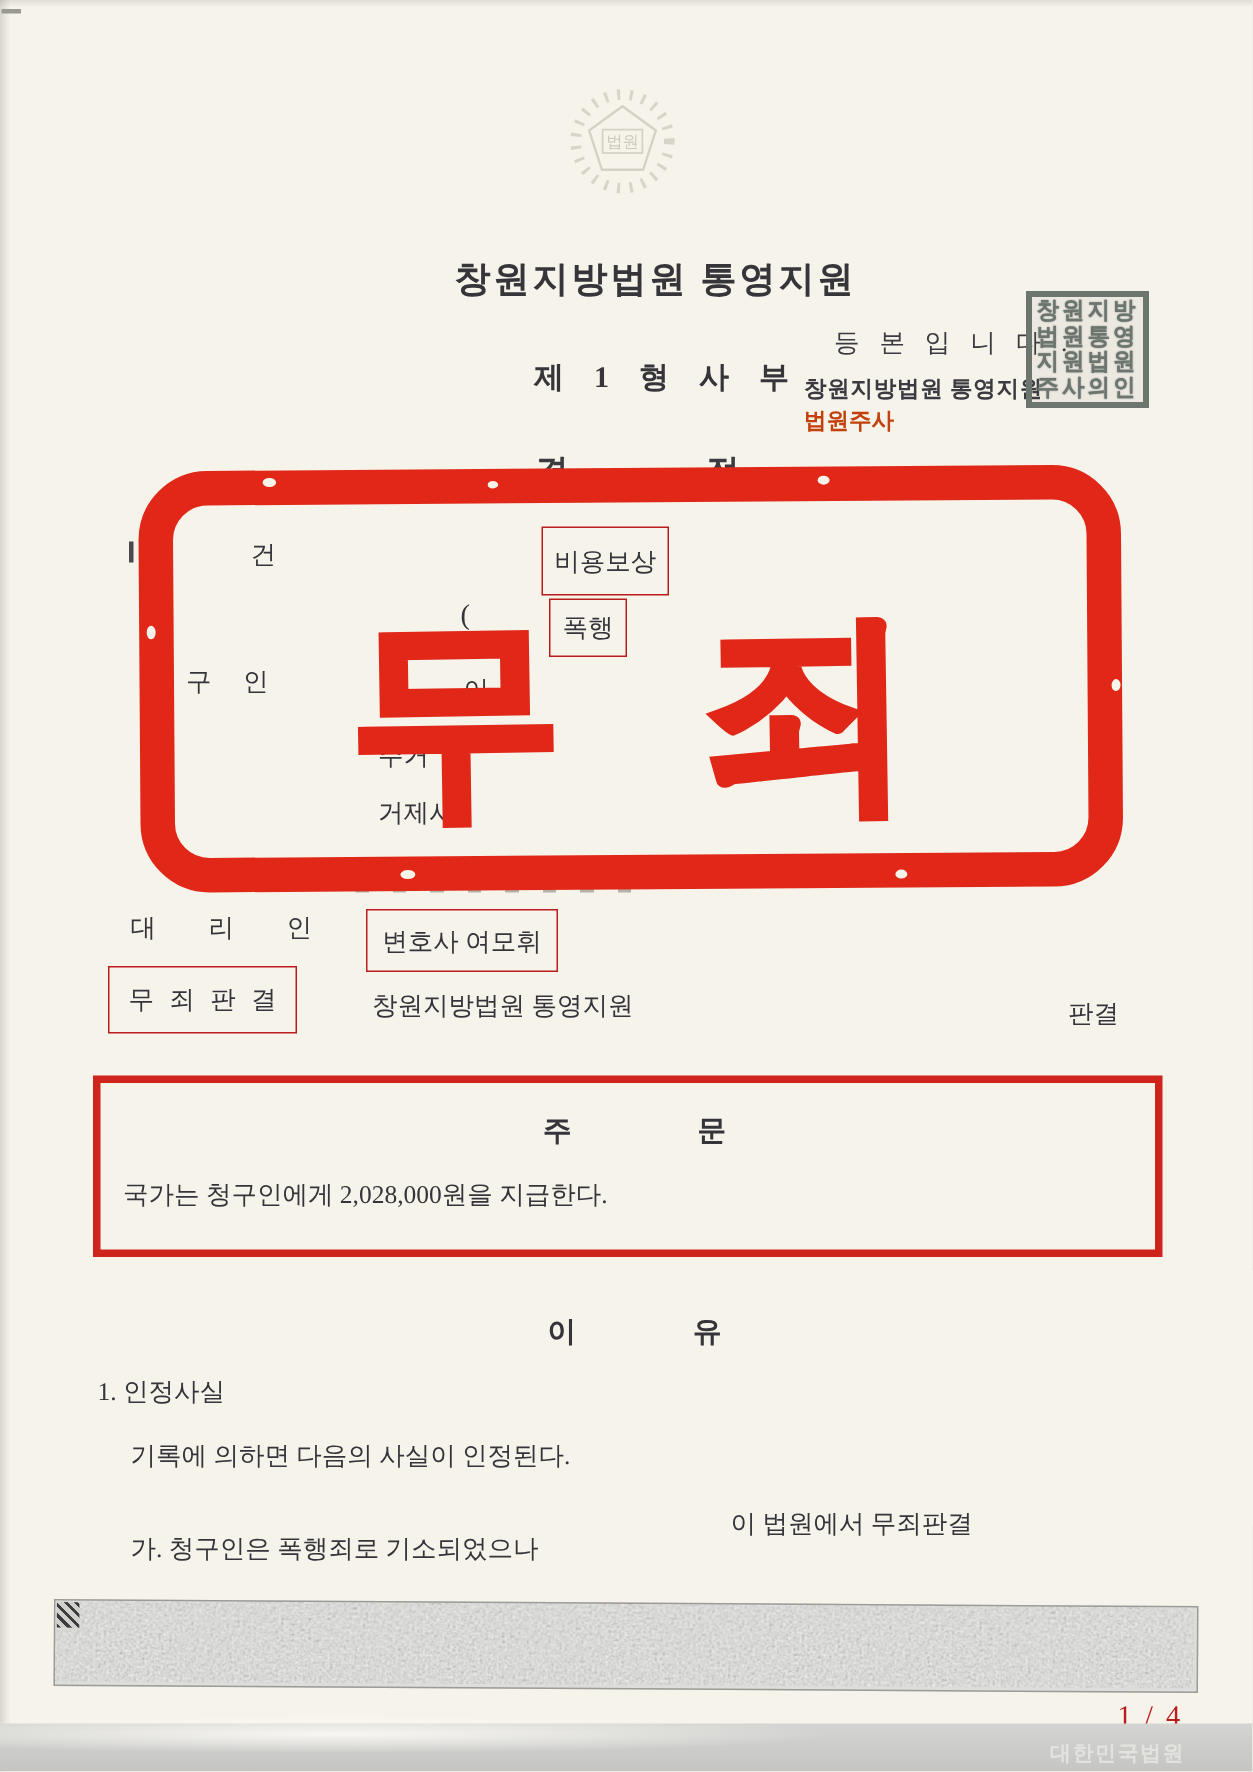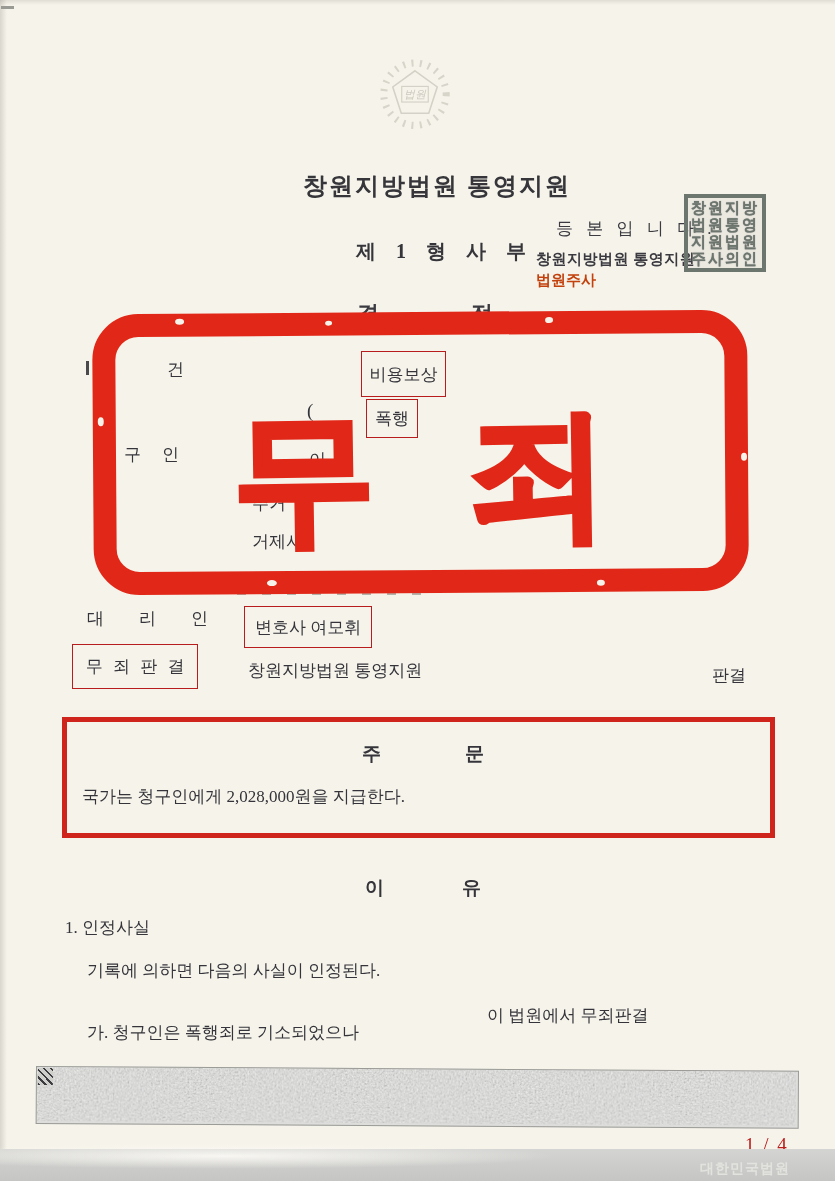--- a/index.html
+++ b/index.html
@@ -36,7 +36,7 @@
   }
 
   
-  .emblem{left:376px;top:52px;width:78px;height:86px;z-index:0;font-style:italic;}
+  .emblem{left:376px;top:52px;width:78px;height:86px;z-index:0;}
 
   
   .t17{font-size:17px;white-space:nowrap;color:#34343a;}

